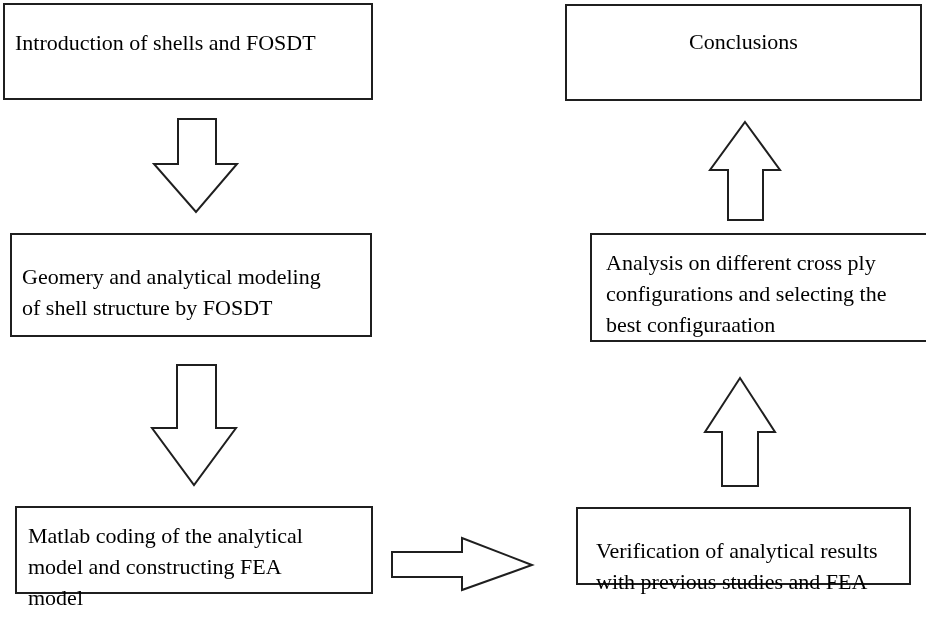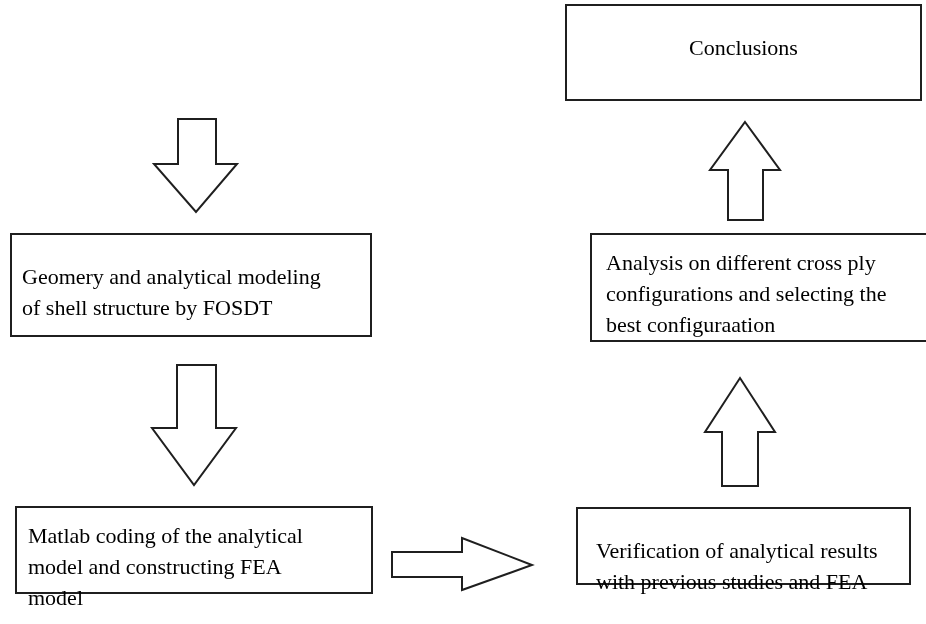--- a/index.html
+++ b/index.html
@@ -51,6 +51,7 @@
 
 <div class="canvas">
 
+  <div class="fbox" id="box-intro">Introduction of shells and FOSDT</div>
 
   <div class="fbox" id="box-conclusions">Conclusions</div>
 

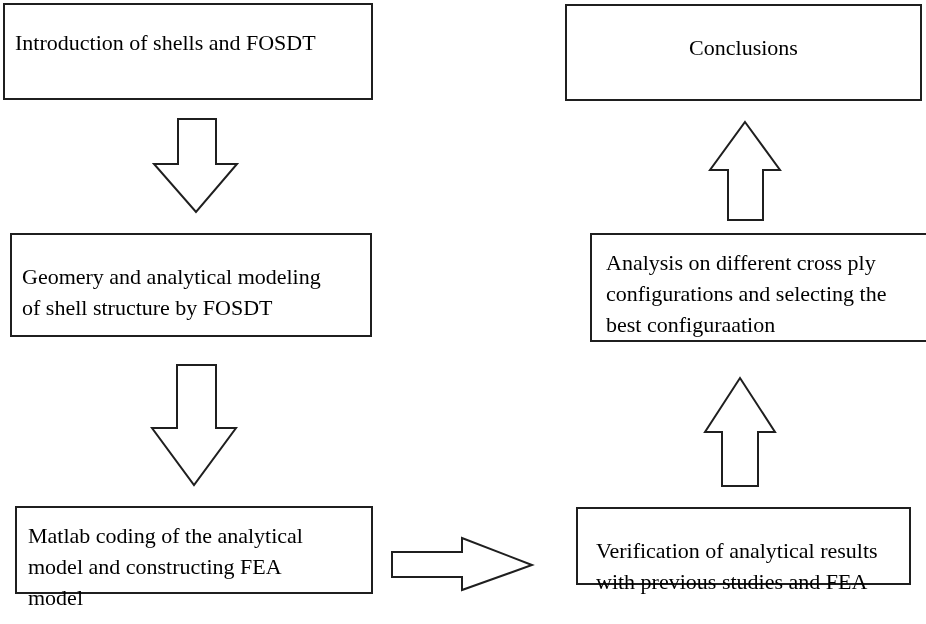--- a/index.html
+++ b/index.html
@@ -26,7 +26,7 @@
     white-space: pre-line;
   }
   #box-intro        { left: 3px;   top: 3px;   width: 370px; height: 97px;  padding: 22px 8px 0 10px; }
-  #box-conclusions  { left: 565px; top: 4px;   width: 357px; height: 97px;  padding-top: 26px; text-align: center; }
+  #box-conclusions  { left: 565px; top: 4px;   width: 357px; height: 97px;  padding-top: 20px; text-align: center; }
   #box-geometry     { left: 10px;  top: 233px; width: 362px; height: 104px; padding: 26px 24px 0 10px; }
   #box-analysis     { left: 572px; top: 233px; width: 350px; height: 109px; padding: 12px 8px 0 14px; margin-left: 18px; }
   #box-matlab       { left: 15px;  top: 506px; width: 358px; height: 88px; padding: 12px 8px 16px 11px; }

